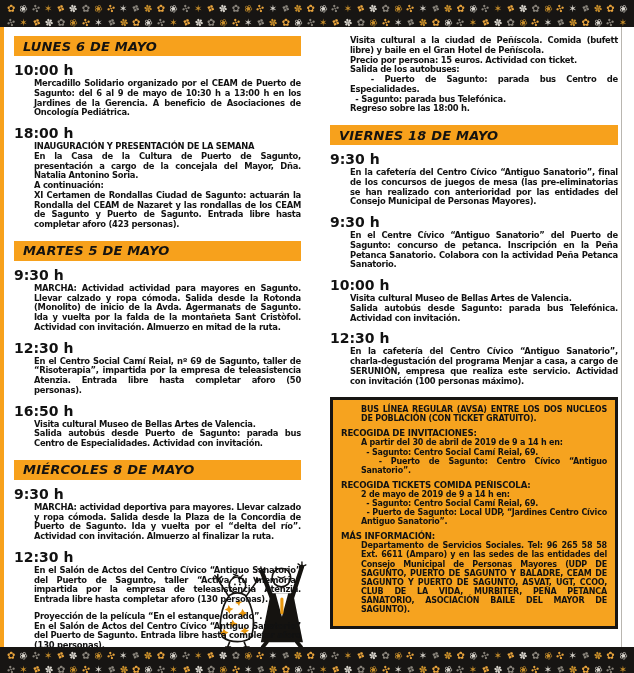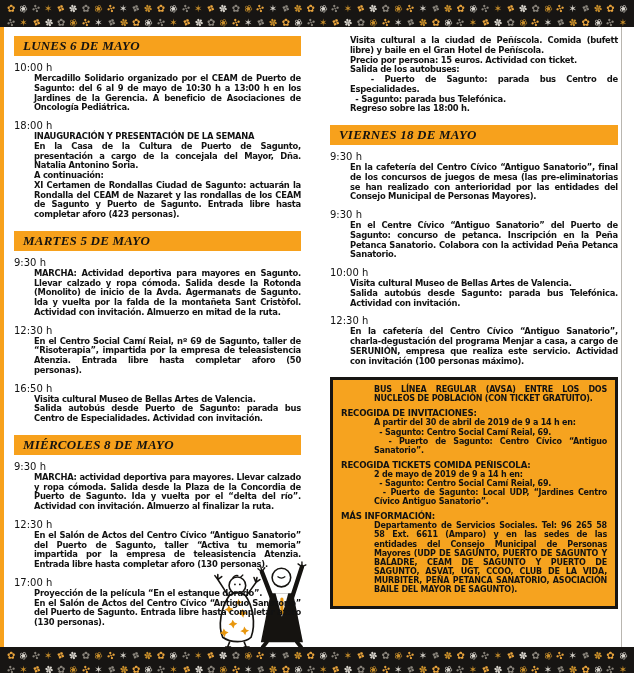--- a/index.html
+++ b/index.html
@@ -25,7 +25,7 @@
 
   .day-section{margin-bottom:11px;}
   .day-bar{background:#F7A11C;height:20px;display:flex;align-items:center;padding-left:9px;margin-bottom:6px;}
-  .day-title{font-weight:bold;font-style:italic;font-size:13px;letter-spacing:.2px;color:#151310;font-family:Liberation Serif, serif;}
+  .day-title{font-weight:bold;font-style:italic;font-size:13px;letter-spacing:.2px;color:#151310;}
 
   .event{margin-bottom:7px;}
   .event-time{font-weight:normal;font-size:10px;margin-bottom:1px;}

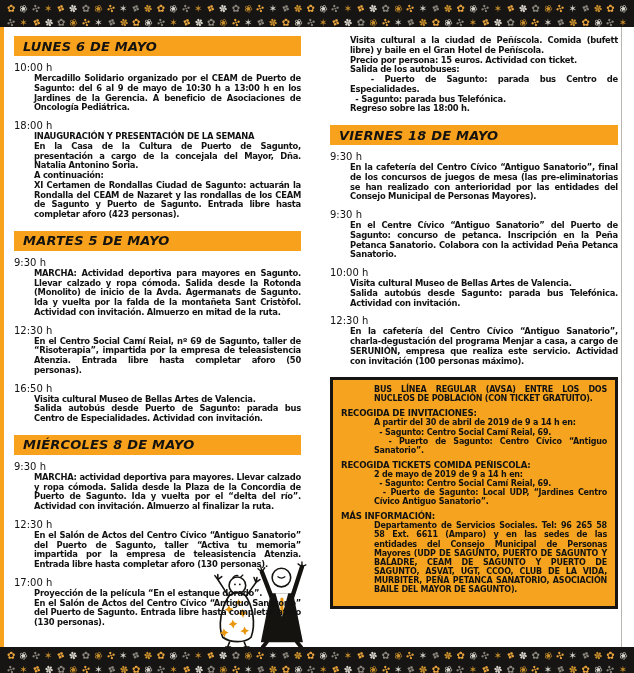--- a/index.html
+++ b/index.html
@@ -28,7 +28,7 @@
   .day-title{font-weight:bold;font-style:italic;font-size:13px;letter-spacing:.2px;color:#151310;}
 
   .event{margin-bottom:7px;}
-  .event-time{font-weight:normal;font-size:10px;margin-bottom:1px;}
+  .event-time{font-weight:bold;font-size:14px;margin-bottom:1px;}
   .event-body{margin-left:20px;font-weight:bold;font-size:8.4px;letter-spacing:-0.25px;
               line-height:1.16;text-align:justify;white-space:pre-wrap;}
 

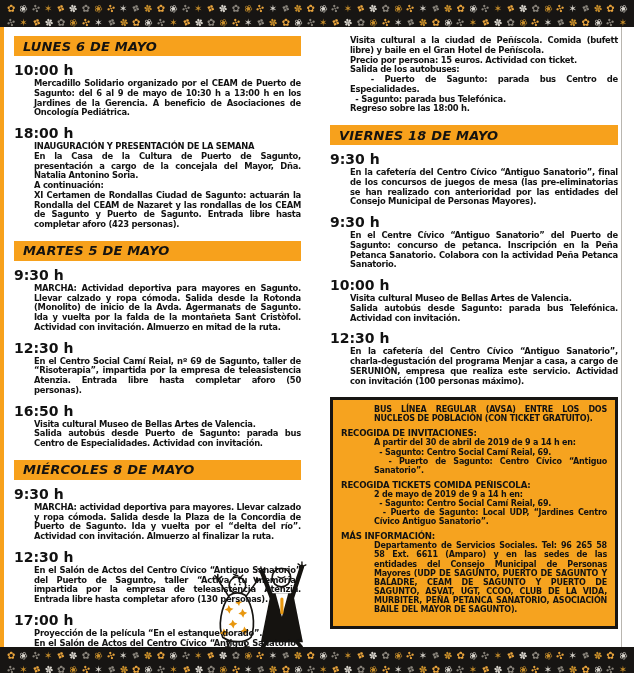--- a/index.html
+++ b/index.html
@@ -76,7 +76,7 @@
         </div>
         <div class="event">
           <div class="event-time">9:30 h</div>
-          <div class="event-body">MARCHA: Actividad deportiva para mayores en Sagunto. Llevar calzado y ropa cómoda. Salida desde la Rotonda (Monolito) de inicio de la Avda. Agermanats de Sagunto. Ida y vuelta por la falda de la montañeta Sant Cristòfol. Actividad con invitación. Almuerzo en mitad de la ruta.</div>
+          <div class="event-body">MARCHA: Actividad actividad para mayores en Sagunto. Llevar calzado y ropa cómoda. Salida desde la Rotonda (Monolito) de inicio de la Avda. Agermanats de Sagunto. Ida y vuelta por la falda de la montañeta Sant Cristòfol. Actividad con invitación. Almuerzo en mitad de la ruta.</div>
         </div>
         <div class="event">
           <div class="event-time">12:30 h</div>

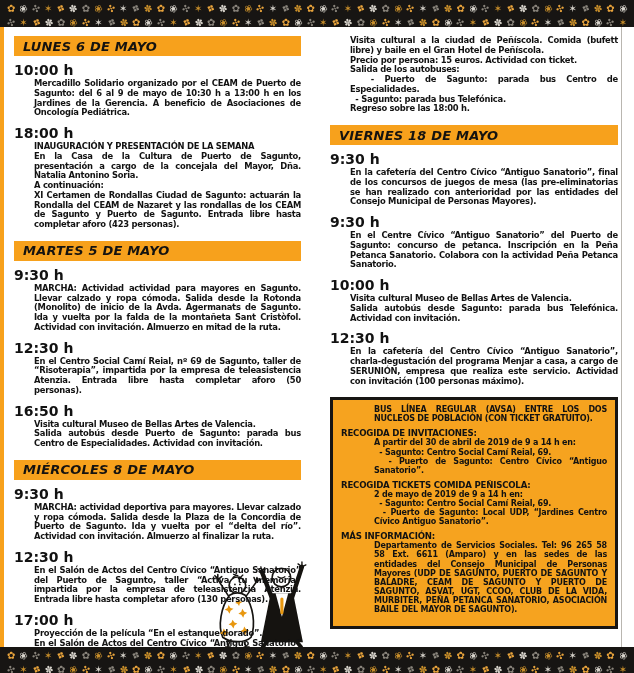--- a/index.html
+++ b/index.html
@@ -35,7 +35,7 @@
   .info-box{margin-top:7px;background:#F6A31F;border:3px solid #171513;padding:5px 8px 7px;box-sizing:border-box;}
   .box-section{margin-bottom:5px;}
   .box-title{font-weight:bold;font-size:8.6px;letter-spacing:-0.2px;}
-  .box-body{margin-left:33px;font-weight:bold;font-size:8px;letter-spacing:-0.2px;
+  .box-body{margin-left:20px;font-weight:bold;font-size:8px;letter-spacing:-0.2px;
             line-height:1.14;text-align:justify;white-space:pre-wrap;}
 
   .illustration{position:absolute;left:192px;top:558px;width:125px;height:90px;z-index:1;}

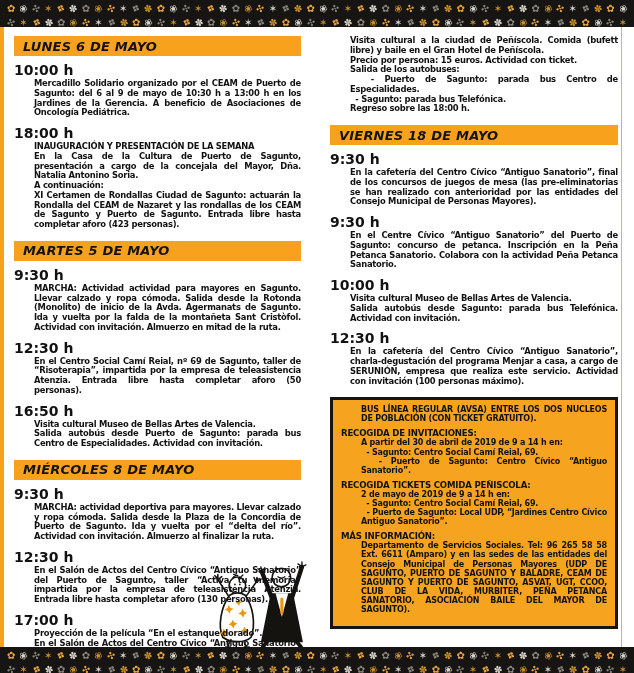--- a/index.html
+++ b/index.html
@@ -102,7 +102,6 @@
           <div class="event-body">En el Salón de Actos del Centro Cívico “Antiguo Sanatorio” del Puerto de Sagunto, taller “Activa tu memoria” impartida por la empresa de teleasistencia Atenzia. Entrada libre hasta completar aforo (130 personas).</div>
         </div>
         <div class="event">
-          <div class="event-time">17:00 h</div>
           <div class="event-body">Proyección de la película “En el estanque dorado”.
 En el Salón de Actos del Centro Cívico “Antiguo Sanatorio” del Puerto de Sagunto. Entrada libre hasta completar aforo (130 personas).</div>
         </div>

